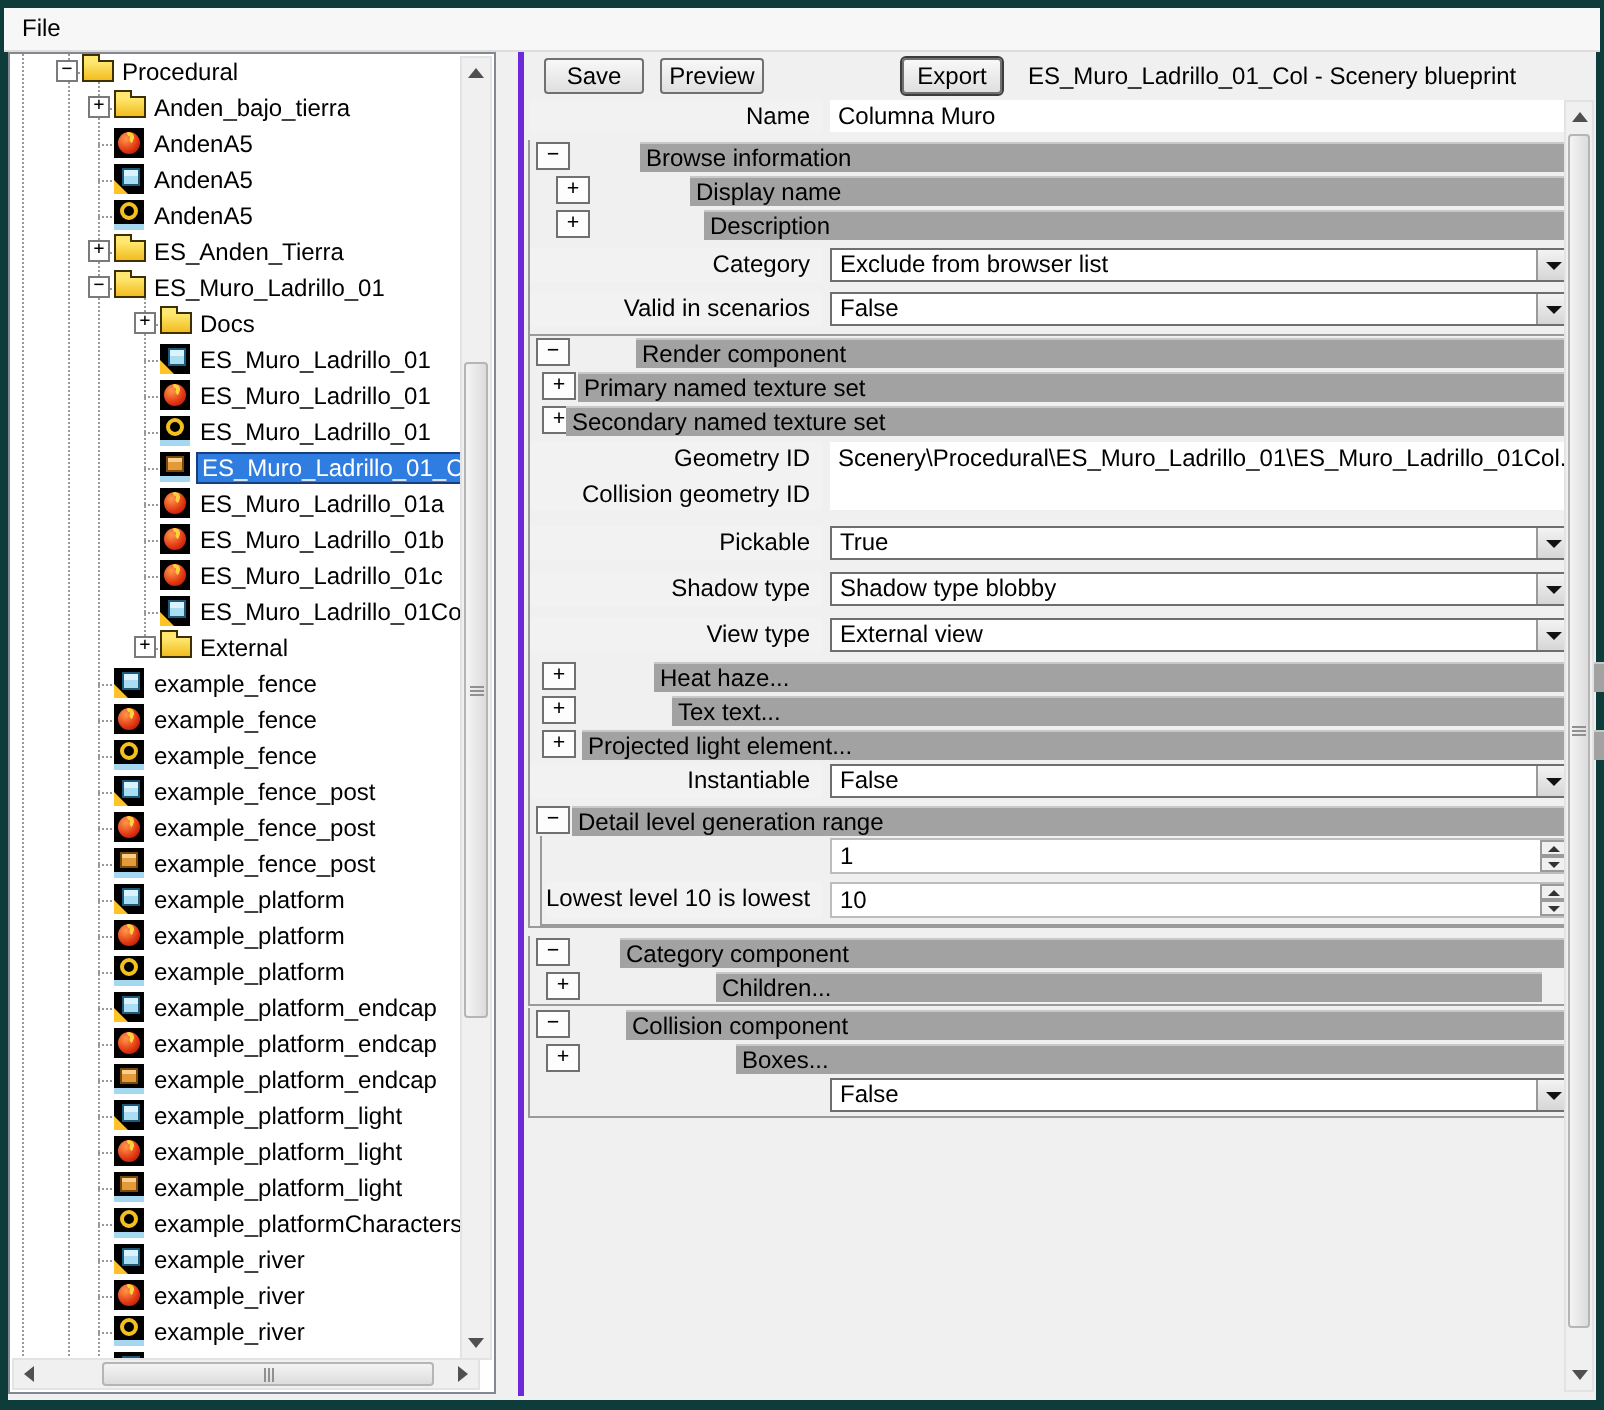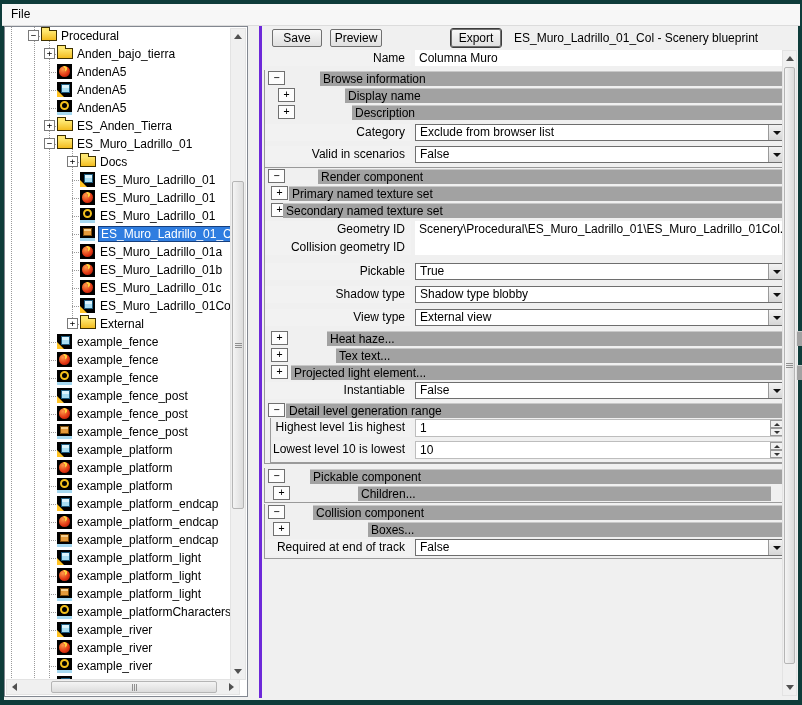--- a/index.html
+++ b/index.html
@@ -496,7 +496,6 @@
             <span class="hbar" style="left: 23px; width: 499px;">Detail level generation range</span>
           </div>
           <div class="prow" style="top: 370px; height: 18px;">
-            <span class="plabel" style="left: 10px; width: 138px;">Highest level 1is highest</span>
             <span class="spinfield">1<span class="spin">
                 <div class="up">
                   <i class="u"></i>

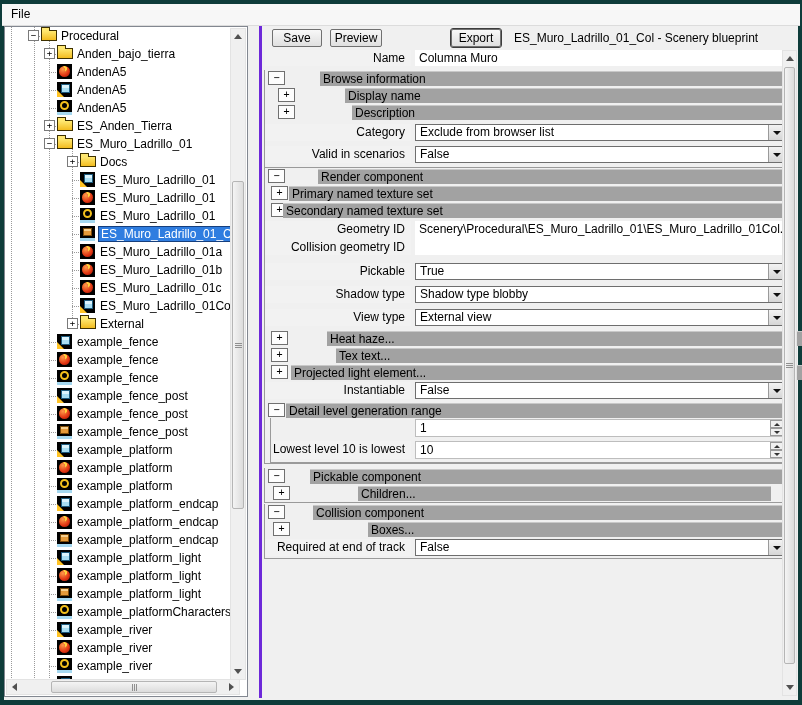--- a/index.html
+++ b/index.html
@@ -518,7 +518,7 @@
           </div>
           <div class="prow" style="top: 420px; height: 15px;">
             <span class="hbtn" style="left: 5px;">−</span>
-            <span class="hbar" style="left: 47px; width: 475px;">Pickable component</span>
+            <span class="hbar" style="left: 47px; width: 475px;">Category component</span>
           </div>
           <div class="prow" style="top: 437px; height: 15px;">
             <span class="hbtn" style="left: 10px;">+</span>

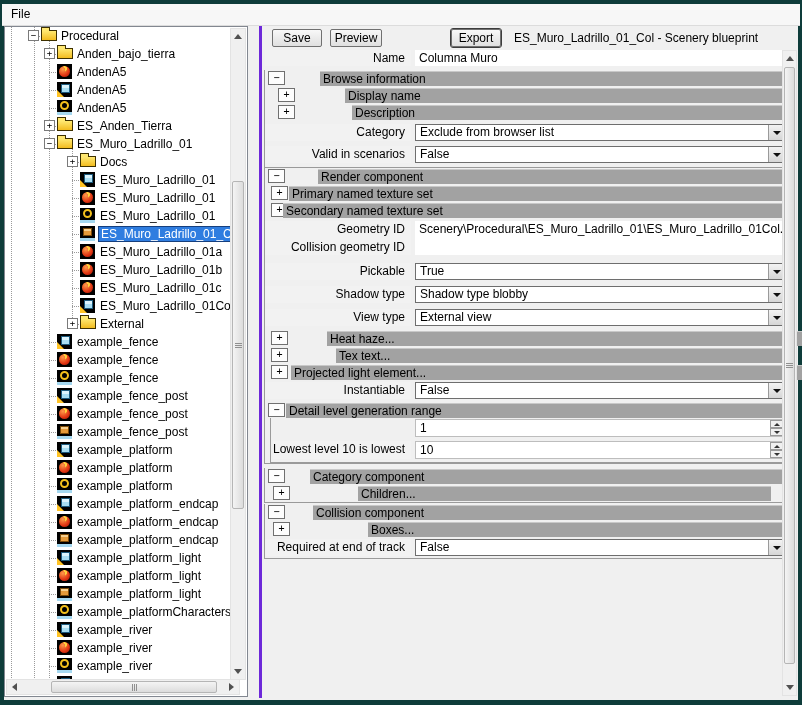--- a/index.html
+++ b/index.html
@@ -533,7 +533,6 @@
             <span class="hbar" style="left: 105px; width: 417px;">Boxes...</span>
           </div>
           <div class="prow" style="top: 490px; height: 17px;">
-            <span class="plabel">Required at end of track</span>
             <span class="combo">False<span class="combo-arrow">
                 <i></i>
               </span></span>

